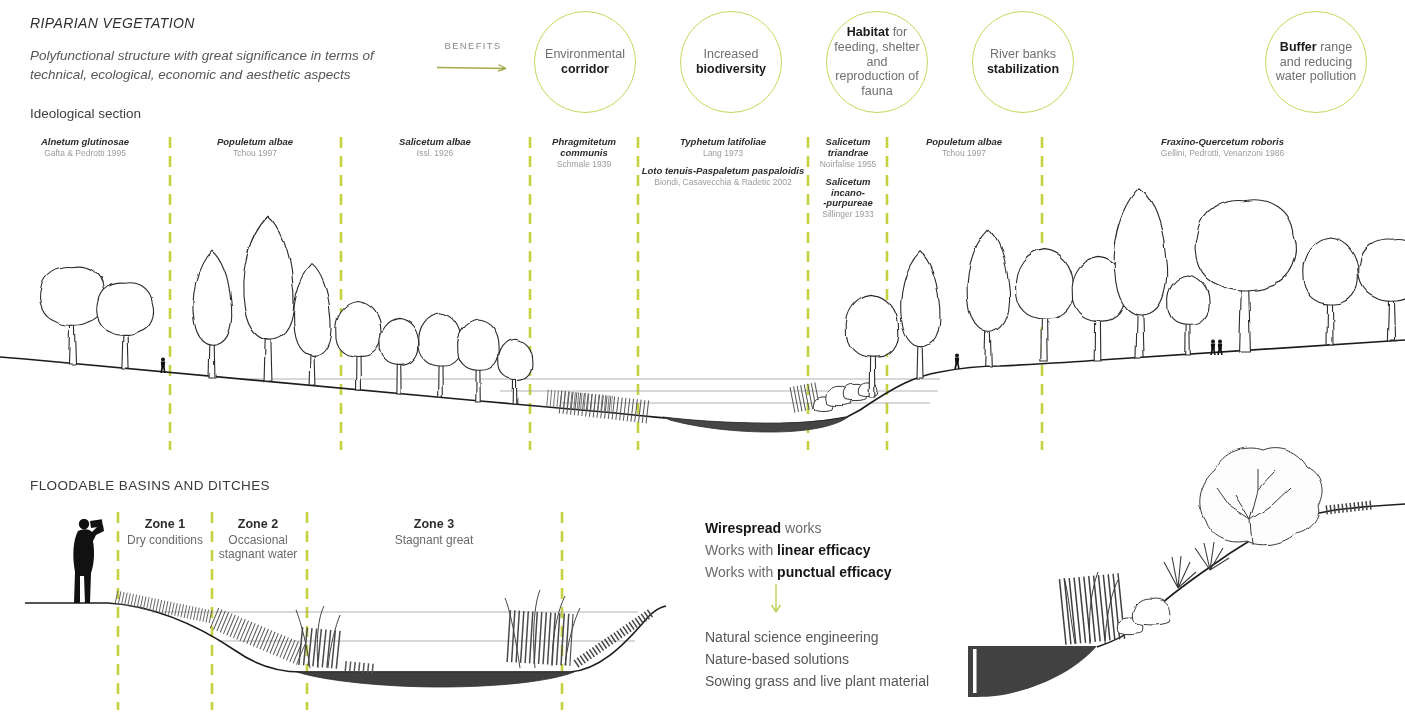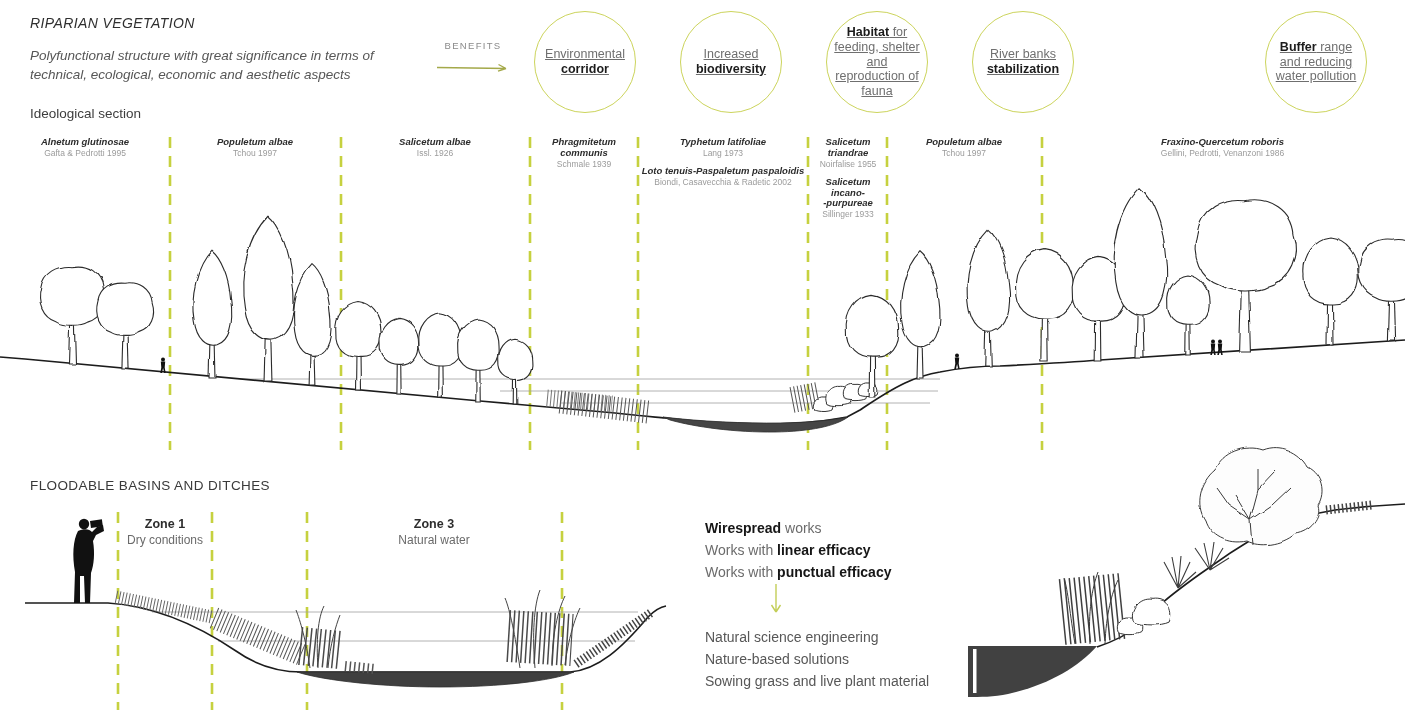--- a/index.html
+++ b/index.html
@@ -19,7 +19,7 @@
   
   .bcircle{top:11px;width:102px;height:102px;border-radius:50%;border:1.4px solid #ccd45c;
            display:flex;align-items:center;justify-content:center;text-align:center;box-sizing:border-box;}
-  .bcircle .txt{font-size:12.5px;line-height:1.18;color:#6f6f6f;white-space:pre-line;padding:0 7px;text-decoration:underline;}
+  .bcircle .txt{font-size:12.5px;line-height:1.18;color:#6f6f6f;white-space:pre-line;padding:0 7px;}
   .bcircle b{color:#1c1c1c;font-weight:700;}
 
   

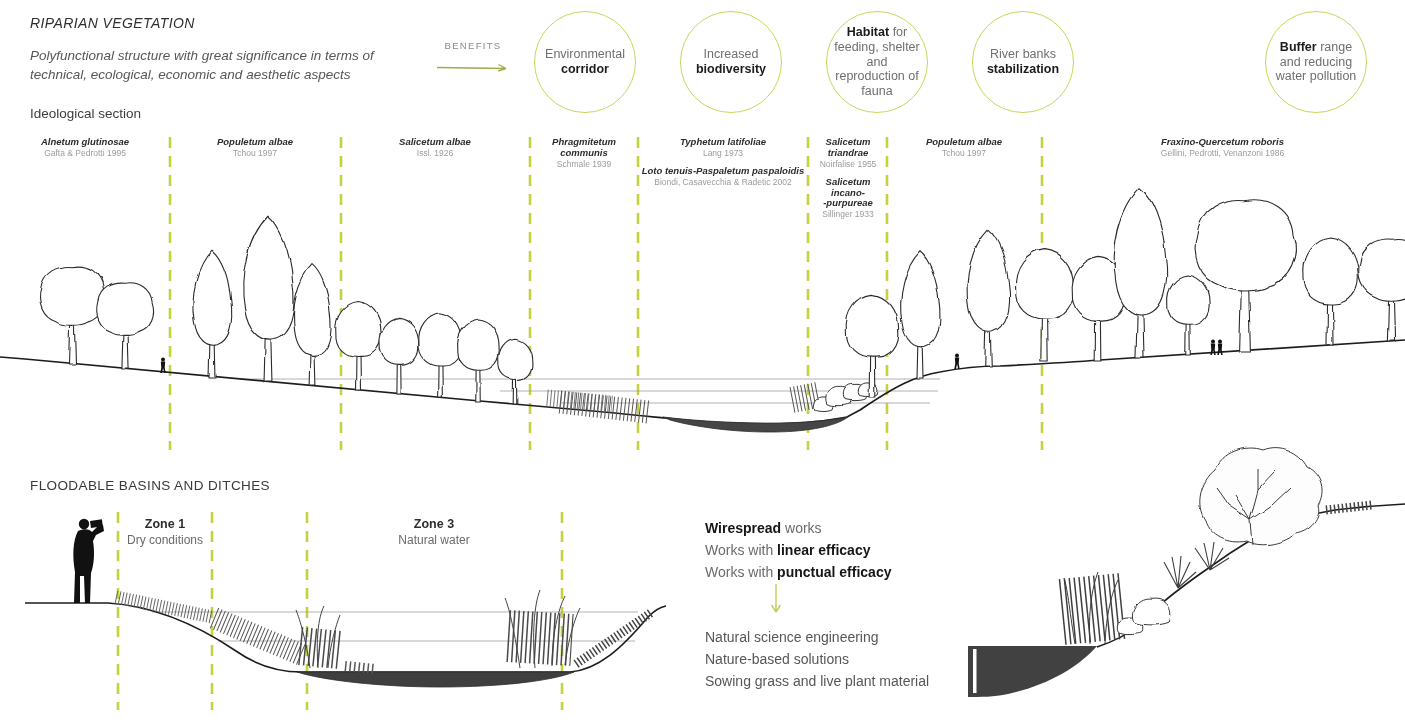--- a/index.html
+++ b/index.html
@@ -291,6 +291,10 @@
     <div class="zt">Zone 1</div>
     <div class="zd">Dry conditions</div>
   </div>
+  <div class="abs fzone" style="left:206px;width:104px">
+    <div class="zt">Zone 2</div>
+    <div class="zd">Occasional stagnant water</div>
+  </div>
   <div class="abs fzone" style="left:372px;width:124px">
     <div class="zt">Zone 3</div>
     <div class="zd">Natural water</div>

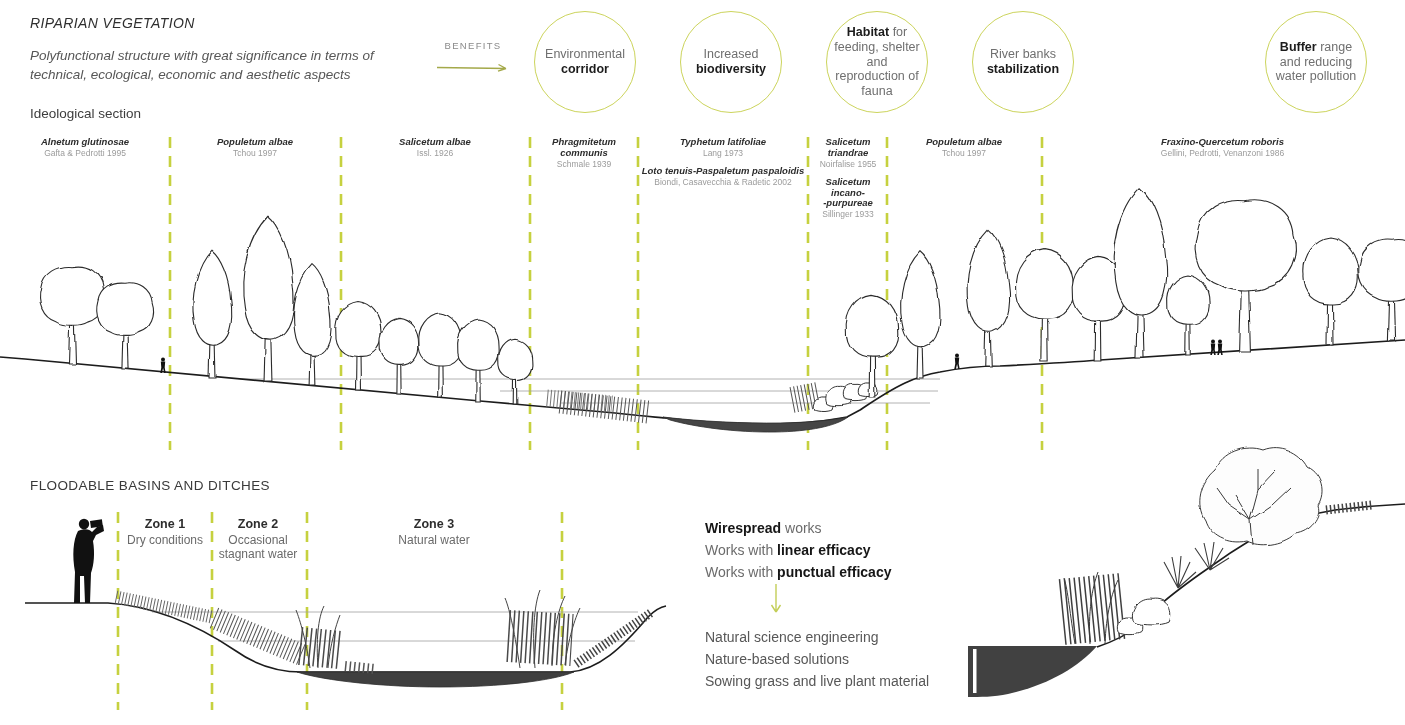--- a/index.html
+++ b/index.html
@@ -297,7 +297,7 @@
   </div>
   <div class="abs fzone" style="left:372px;width:124px">
     <div class="zt">Zone 3</div>
-    <div class="zd">Natural water</div>
+    <div class="zd">Stagnant great</div>
   </div>
 
   <div class="abs sols">

